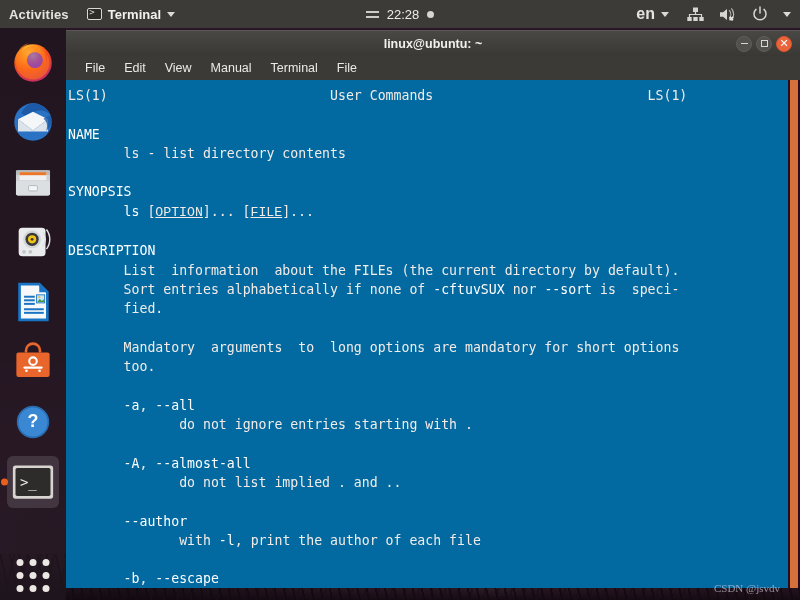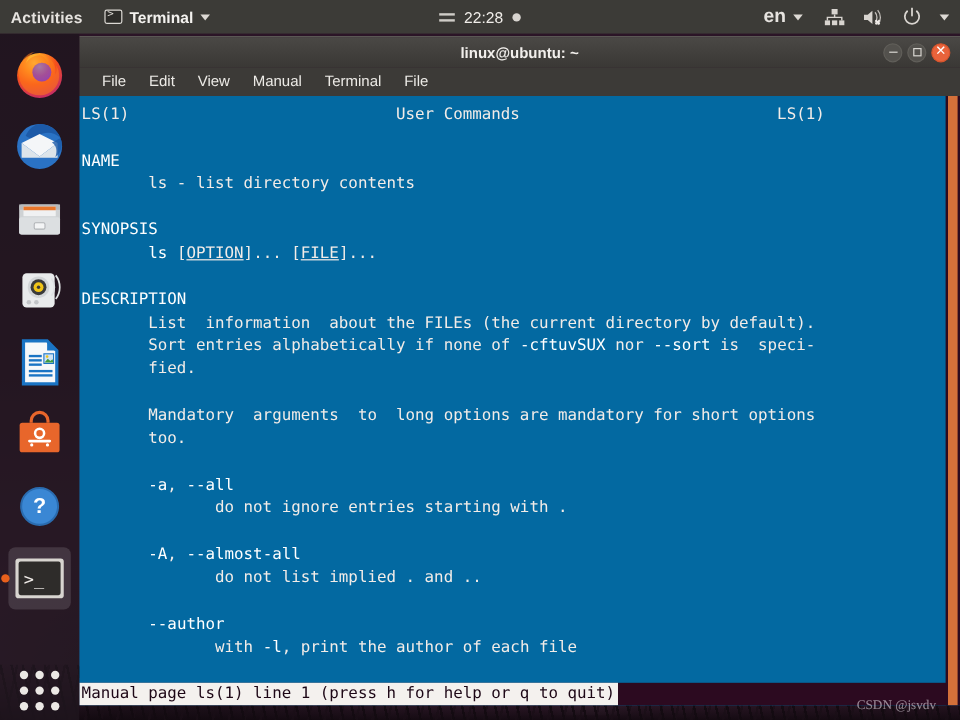--- a/index.html
+++ b/index.html
@@ -124,7 +124,7 @@
   }
   pre#manpage .ln{ display:block; padding-left:2px; }
   pre#manpage b{ font-weight:normal; color:#ffffff; }
-  pre#manpage u{ text-decoration:underline; }
+  pre#manpage u{ text-decoration:underline;font-family:Liberation Mono, monospace; }
 
   #statusline{
     position:absolute; left:0; bottom:0; height:19px; width:100%;

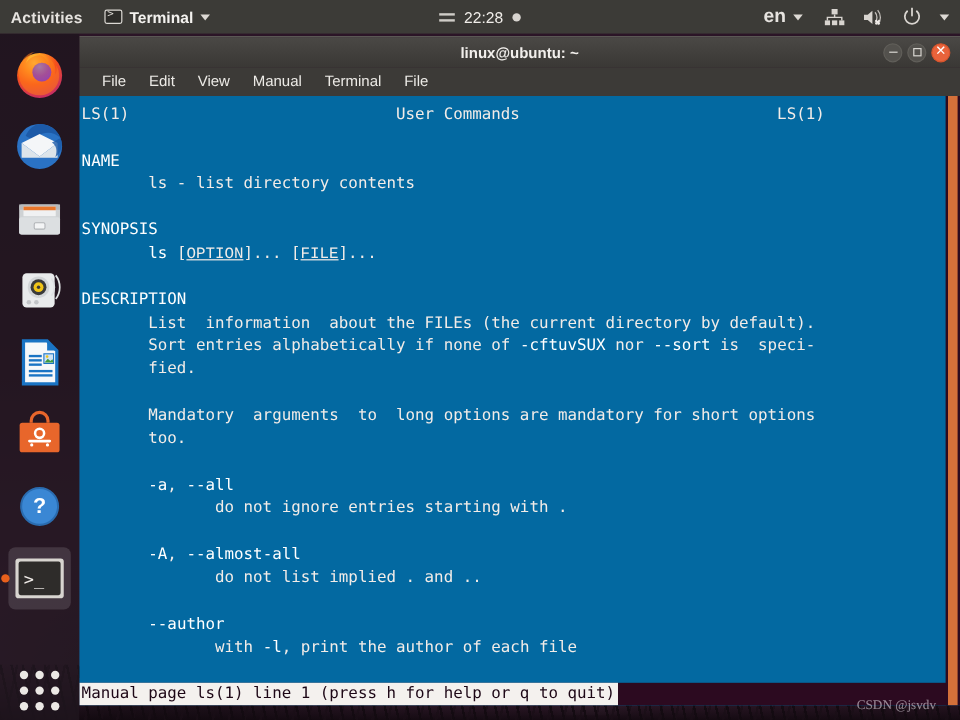--- a/index.html
+++ b/index.html
@@ -336,9 +336,6 @@
   <div id="termbody">
     <pre id="manpage"><span class="ln">LS(1)                            User Commands                           LS(1)</span><span class="ln"> </span><span class="ln"><b>NAME</b></span><span class="ln">       ls - list directory contents</span><span class="ln"> </span><span class="ln"><b>SYNOPSIS</b></span><span class="ln">       <b>ls</b> [<u>OPTION</u>]... [<u>FILE</u>]...</span><span class="ln"> </span><span class="ln"><b>DESCRIPTION</b></span><span class="ln">       List  information  about the FILEs (the current directory by default).</span><span class="ln">       Sort entries alphabetically if none of <b>-cftuvSUX </b>nor <b>--sort </b>is  speci-</span><span class="ln">       fied.</span><span class="ln"> </span><span class="ln">       Mandatory  arguments  to  long options are mandatory for short options</span><span class="ln">       too.</span><span class="ln"> </span><span class="ln">       <b>-a</b>, <b>--all</b></span><span class="ln">              do not ignore entries starting with .</span><span class="ln"> </span><span class="ln">       <b>-A</b>, <b>--almost-all</b></span><span class="ln">              do not list implied . and ..</span><span class="ln"> </span><span class="ln">       <b>--author</b></span><span class="ln">              with <b>-l</b>, print the author of each file</span><span class="ln"> </span><span class="ln">       <b>-b</b>, <b>--escape</b></span><span class="ln">              print C-style escapes for nongraphic characters</span></pre>
 
-    <div id="statusline">
-      <span class="inv">Manual page ls(1) line 1 (press h for help or q to quit)</span>
-    </div>
 
     <div id="scroll">
       <div class="thumb"></div>

